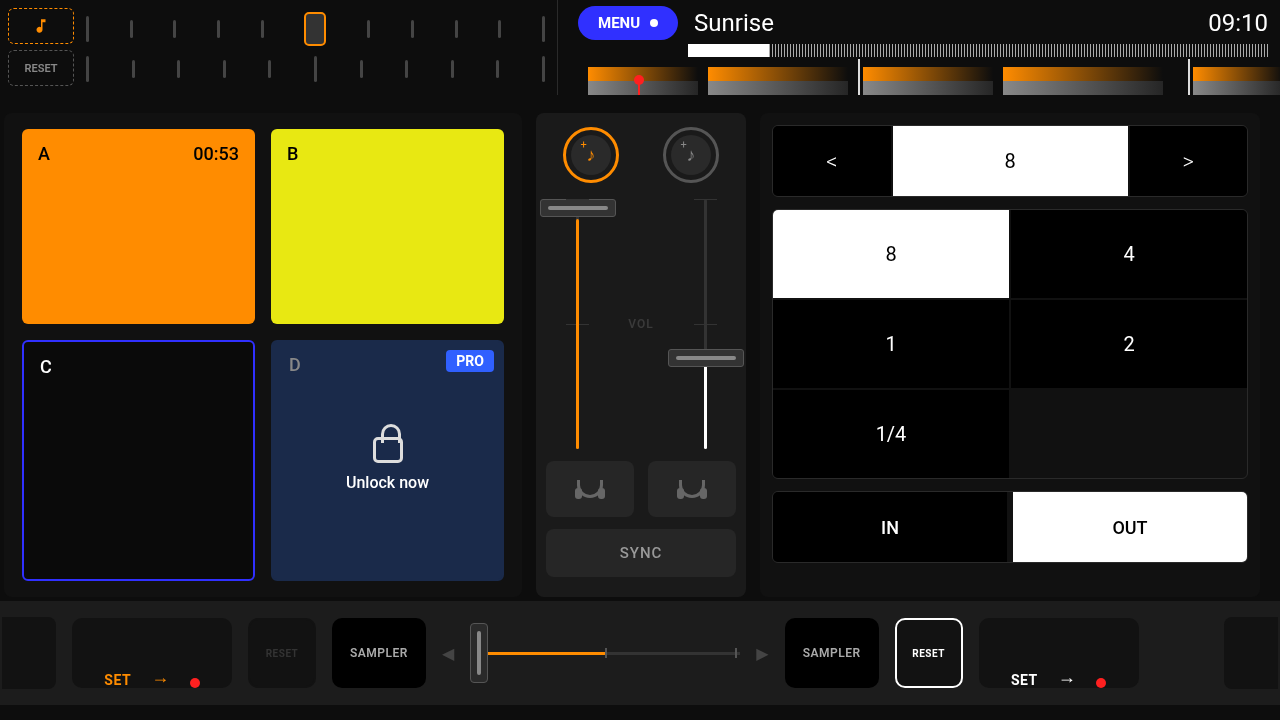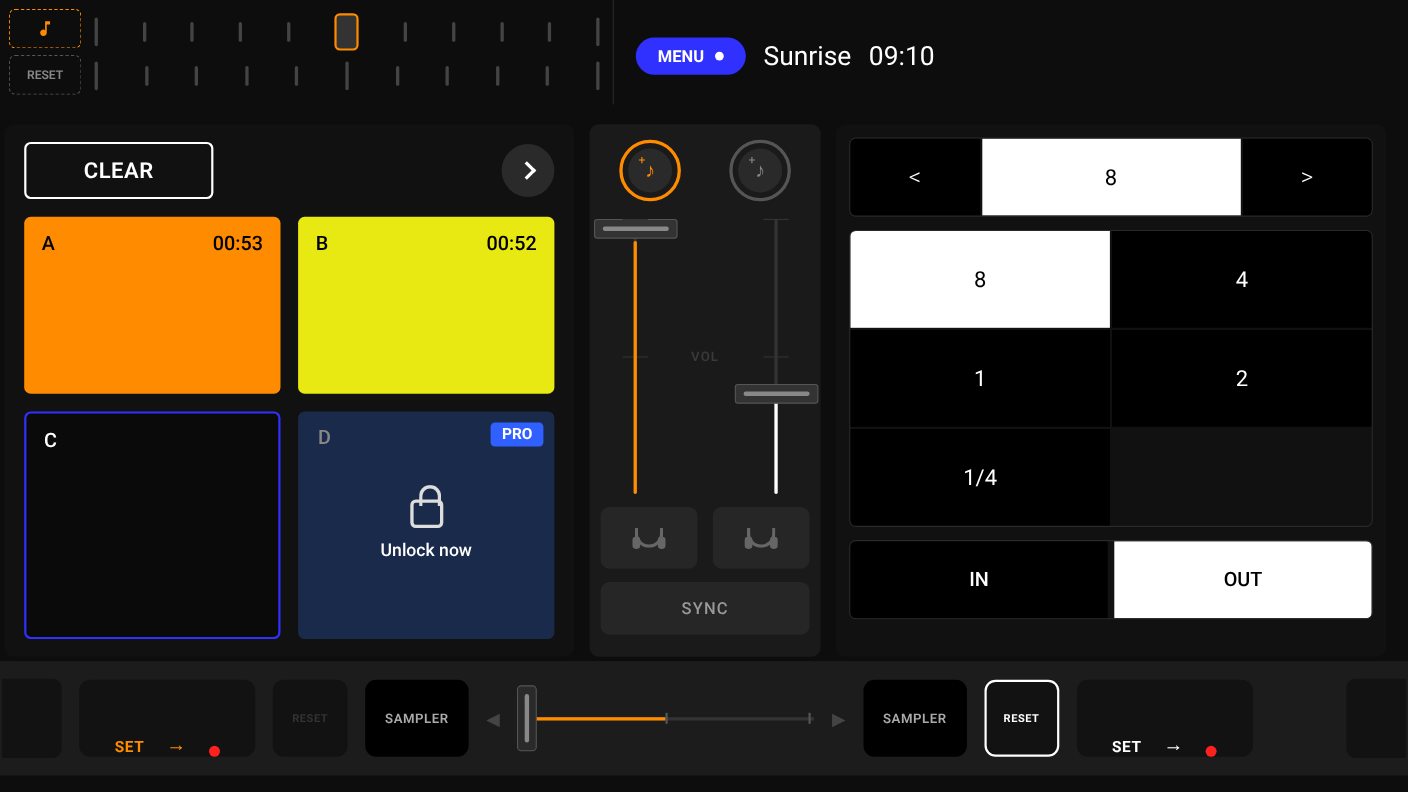--- a/index.html
+++ b/index.html
@@ -17,7 +17,7 @@
 .eq-tick.tall { height: 26px; }
 .eq-slider-handle { width: 22px; height: 34px; background: #333; border: 2px solid #ff8c00; border-radius: 5px; }
 
-.topbar-right { flex: 1; position: relative; display: flex; flex-direction: row; }
+.topbar-right { flex: 1; position: relative; display: flex; flex-direction: column; }
 .track-header { display: flex; align-items: center; gap: 16px; padding: 6px 12px 0 20px; }
 .menu-btn { background: #3030ff; color: #fff; border-radius: 20px; padding: 8px 20px; font-weight: 700; font-size: 15px; display: flex; align-items: center; gap: 10px; }
 .menu-dot { width: 8px; height: 8px; background: #fff; border-radius: 50%; }

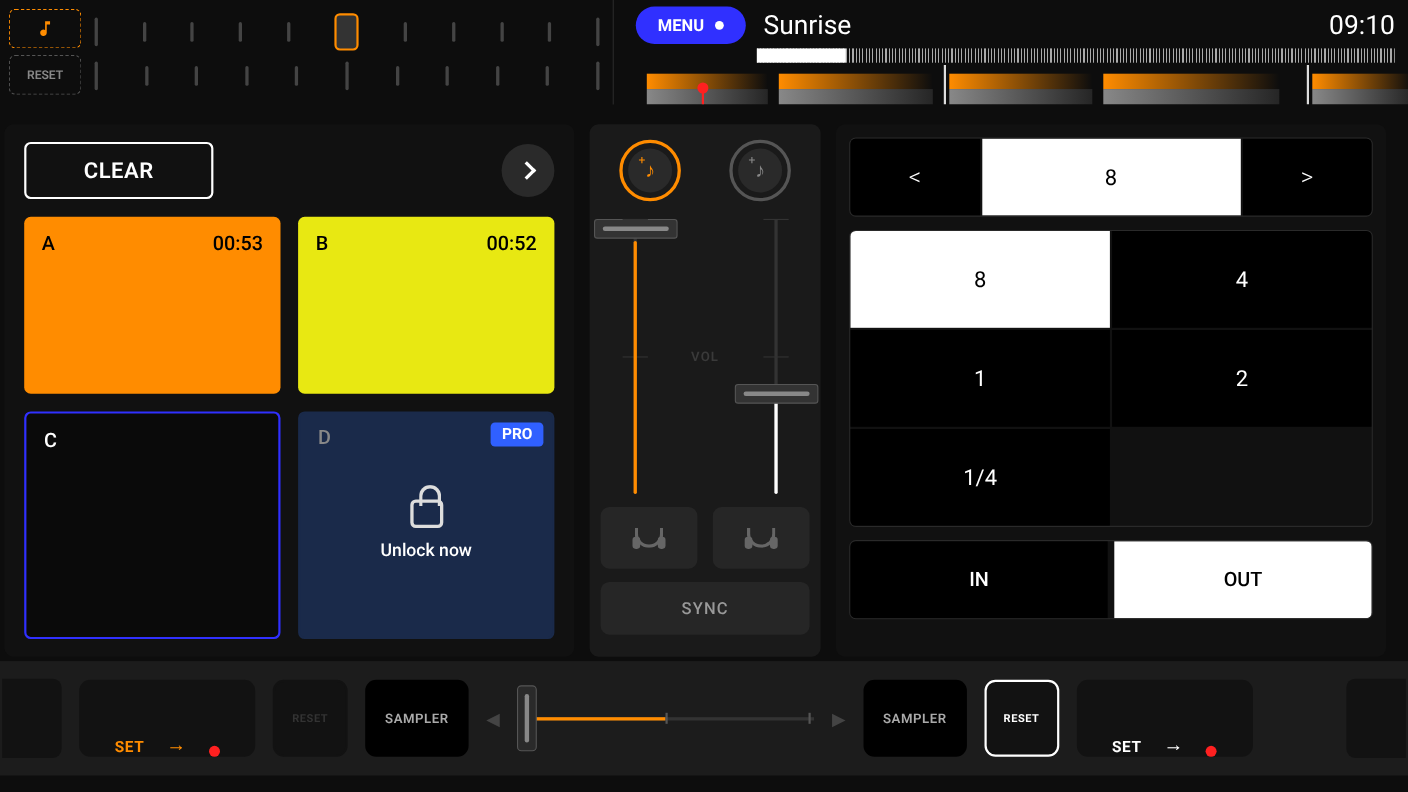--- a/index.html
+++ b/index.html
@@ -193,12 +193,6 @@
 <div class="main">
 
   <div class="left-panel">
-    <div class="left-header">
-      <div class="clear-btn">CLEAR</div>
-      <div class="next-btn">
-        <span class="chev-right"></span>
-      </div>
-    </div>
     <div class="pad-grid">
       <div class="pad pad-a">
         <span>A</span>

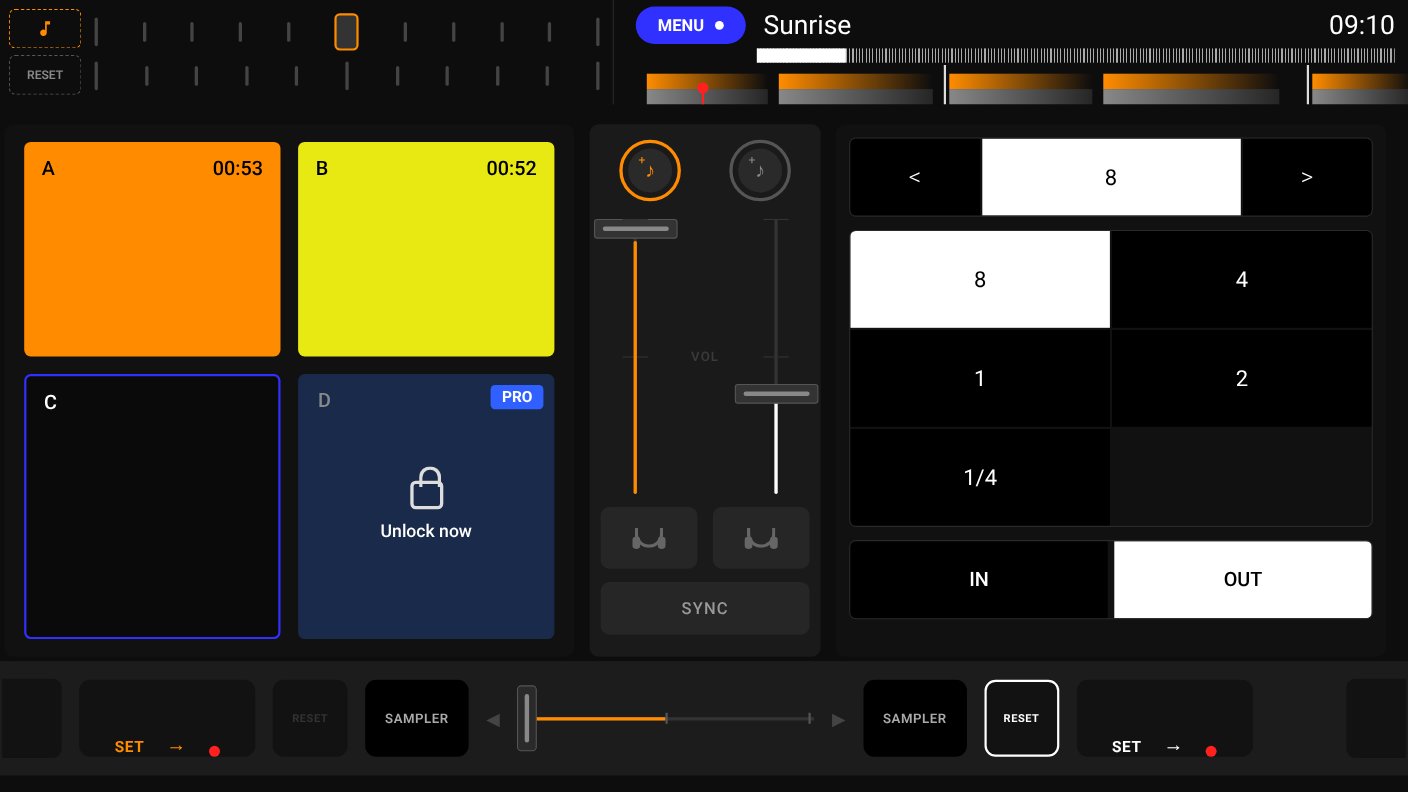--- a/index.html
+++ b/index.html
@@ -200,7 +200,6 @@
       </div>
       <div class="pad pad-b">
         <span>B</span>
-        <span>00:52</span>
       </div>
       <div class="pad pad-c">
         <span>C</span>

